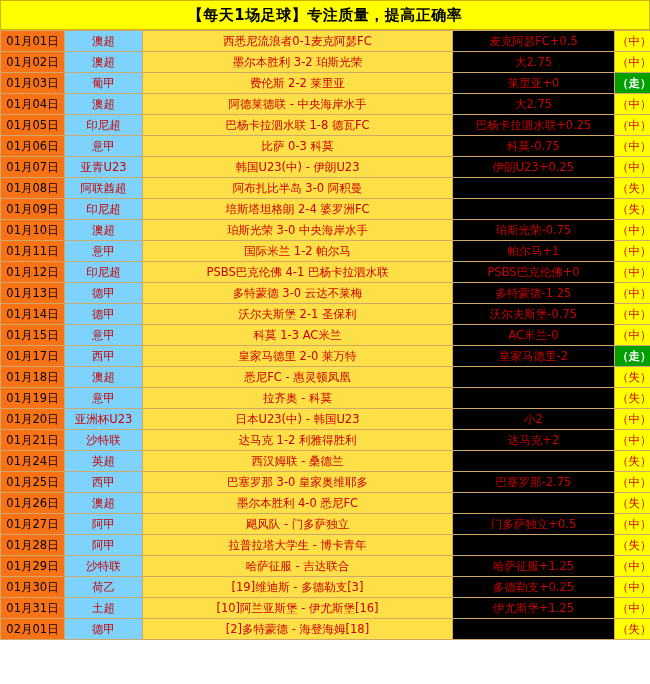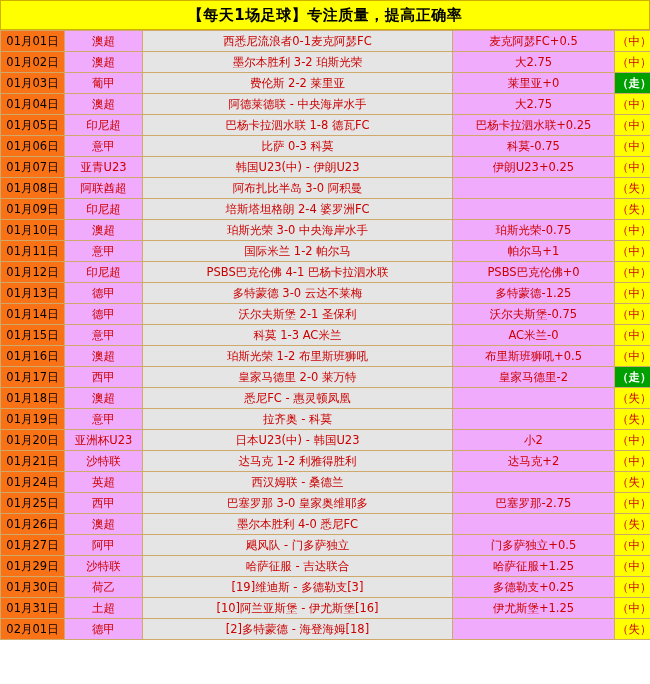--- a/index.html
+++ b/index.html
@@ -28,7 +28,7 @@
     box-sizing:border-box;
   }
   .c-date{width:64px;background:#f97316;color:#000;font-weight:normal;}
-  .c-league{width:78px;background:#f0abfc;color:#cc0000;}
+  .c-league{width:78px;background:#7dd3fc;color:#cc0000;}
   .c-match{width:310px;background:#e5e5e5;color:#cc0000;}
   .c-pick{width:162px;background:#f0abfc;color:#cc0000;}
   .c-res{width:36px;background:#ffff00;color:#cc0000;}

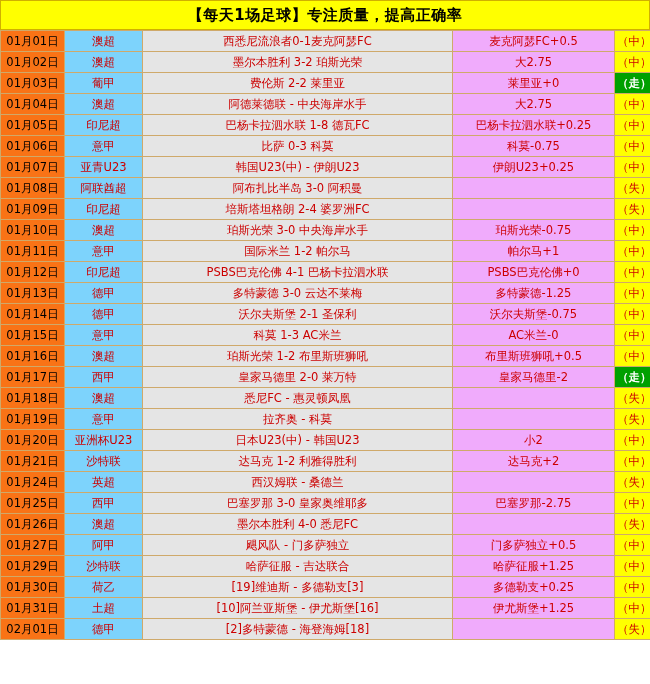--- a/index.html
+++ b/index.html
@@ -29,7 +29,7 @@
   }
   .c-date{width:64px;background:#f97316;color:#000;font-weight:normal;}
   .c-league{width:78px;background:#7dd3fc;color:#cc0000;}
-  .c-match{width:310px;background:#e5e5e5;color:#cc0000;}
+  .c-match{width:310px;background:#fde047;color:#cc0000;}
   .c-pick{width:162px;background:#f0abfc;color:#cc0000;}
   .c-res{width:36px;background:#ffff00;color:#cc0000;}
   .res-win{background:#00a000 !important;color:#ffffff !important;font-weight:bold;}

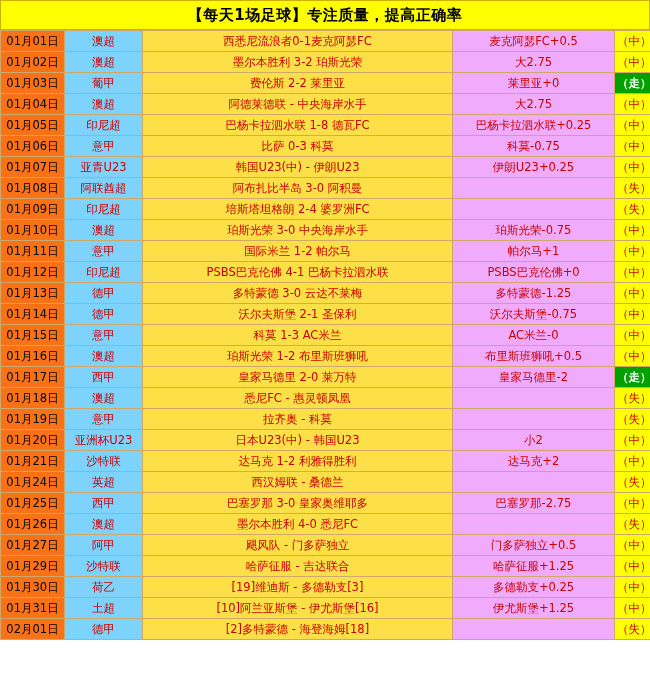--- a/index.html
+++ b/index.html
@@ -30,7 +30,7 @@
   .c-date{width:64px;background:#f97316;color:#000;font-weight:normal;}
   .c-league{width:78px;background:#7dd3fc;color:#cc0000;}
   .c-match{width:310px;background:#fde047;color:#cc0000;}
-  .c-pick{width:162px;background:#f0abfc;color:#cc0000;}
+  .c-pick{width:162px;background:#000000;color:#cc0000;}
   .c-res{width:36px;background:#ffff00;color:#cc0000;}
   .res-win{background:#00a000 !important;color:#ffffff !important;font-weight:bold;}
   .res-zhong{color:#cc0000;}

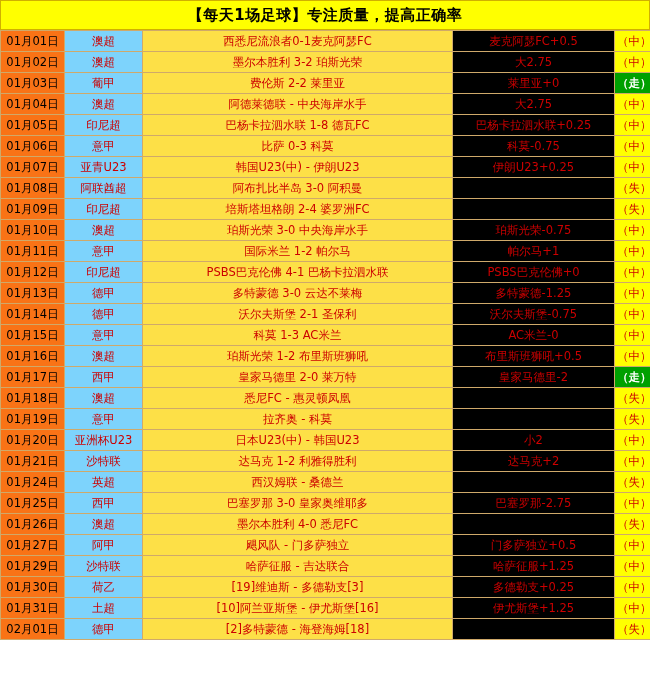--- a/index.html
+++ b/index.html
@@ -149,13 +149,6 @@
           <td class="c-res res-zhong">（中）</td>
         </tr>
         <tr>
-          <td class="c-date">01月16日</td>
-          <td class="c-league">澳超</td>
-          <td class="c-match">珀斯光荣 1-2 布里斯班狮吼</td>
-          <td class="c-pick">布里斯班狮吼+0.5</td>
-          <td class="c-res res-zhong">（中）</td>
-        </tr>
-        <tr>
           <td class="c-date">01月17日</td>
           <td class="c-league">西甲</td>
           <td class="c-match">皇家马德里 2-0 莱万特</td>

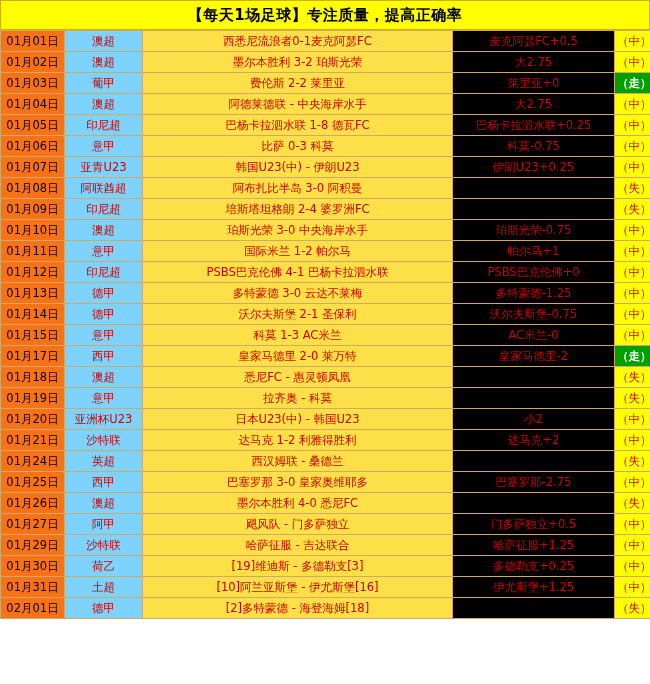--- a/index.html
+++ b/index.html
@@ -212,6 +212,13 @@
           <td class="c-res res-zhong">（中）</td>
         </tr>
         <tr>
+          <td class="c-date">01月28日</td>
+          <td class="c-league">阿甲</td>
+          <td class="c-match">拉普拉塔大学生 - 博卡青年</td>
+          <td class="c-pick"></td>
+          <td class="c-res res-shi">（失）</td>
+        </tr>
+        <tr>
           <td class="c-date">01月29日</td>
           <td class="c-league">沙特联</td>
           <td class="c-match">哈萨征服 - 吉达联合</td>

